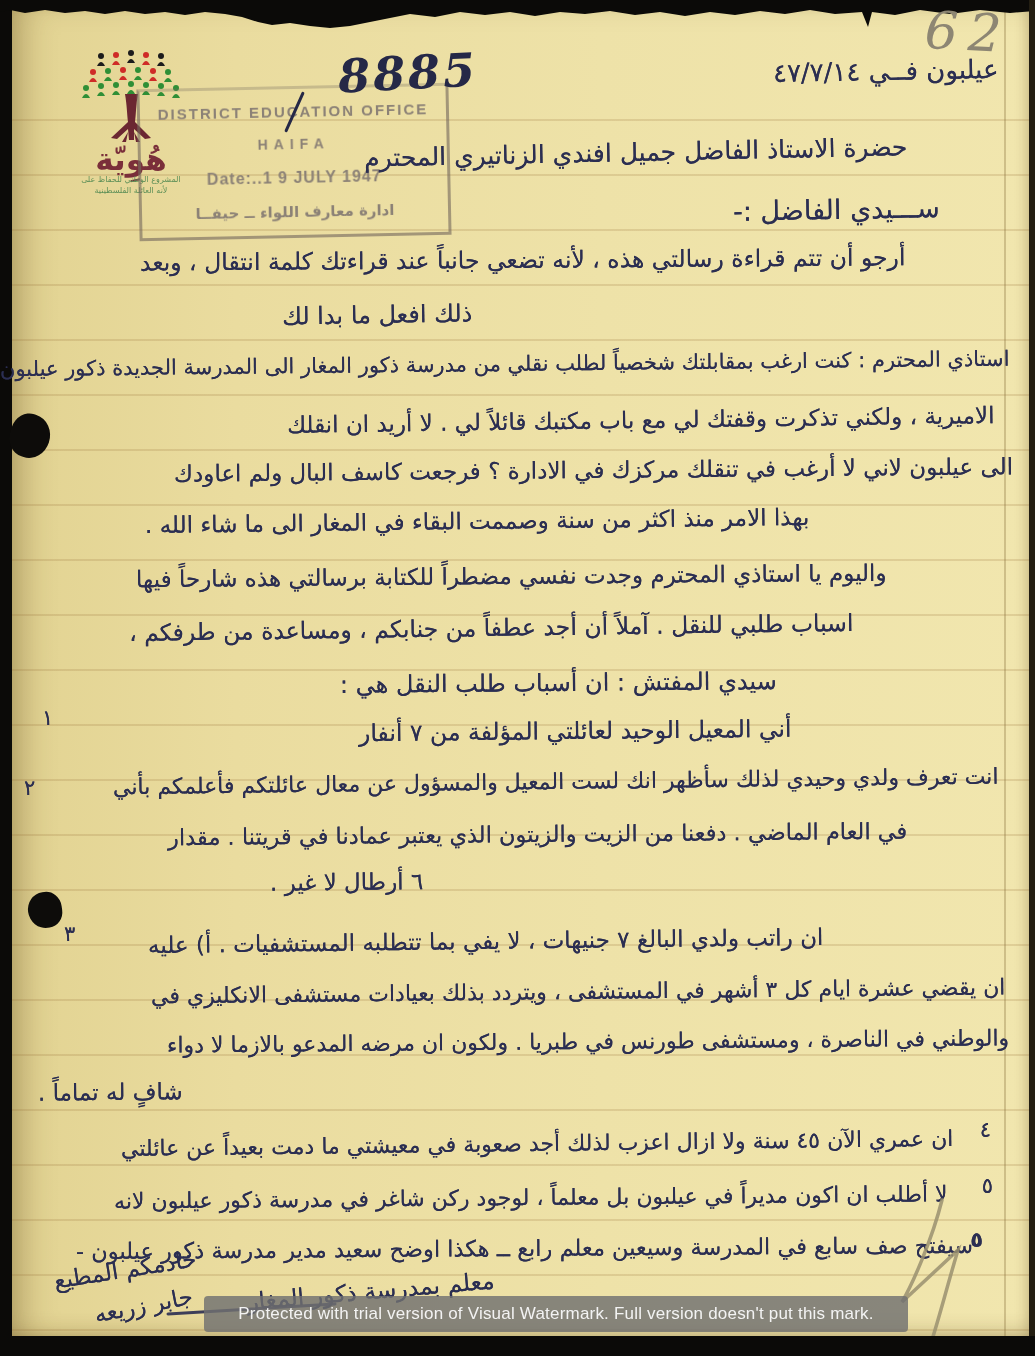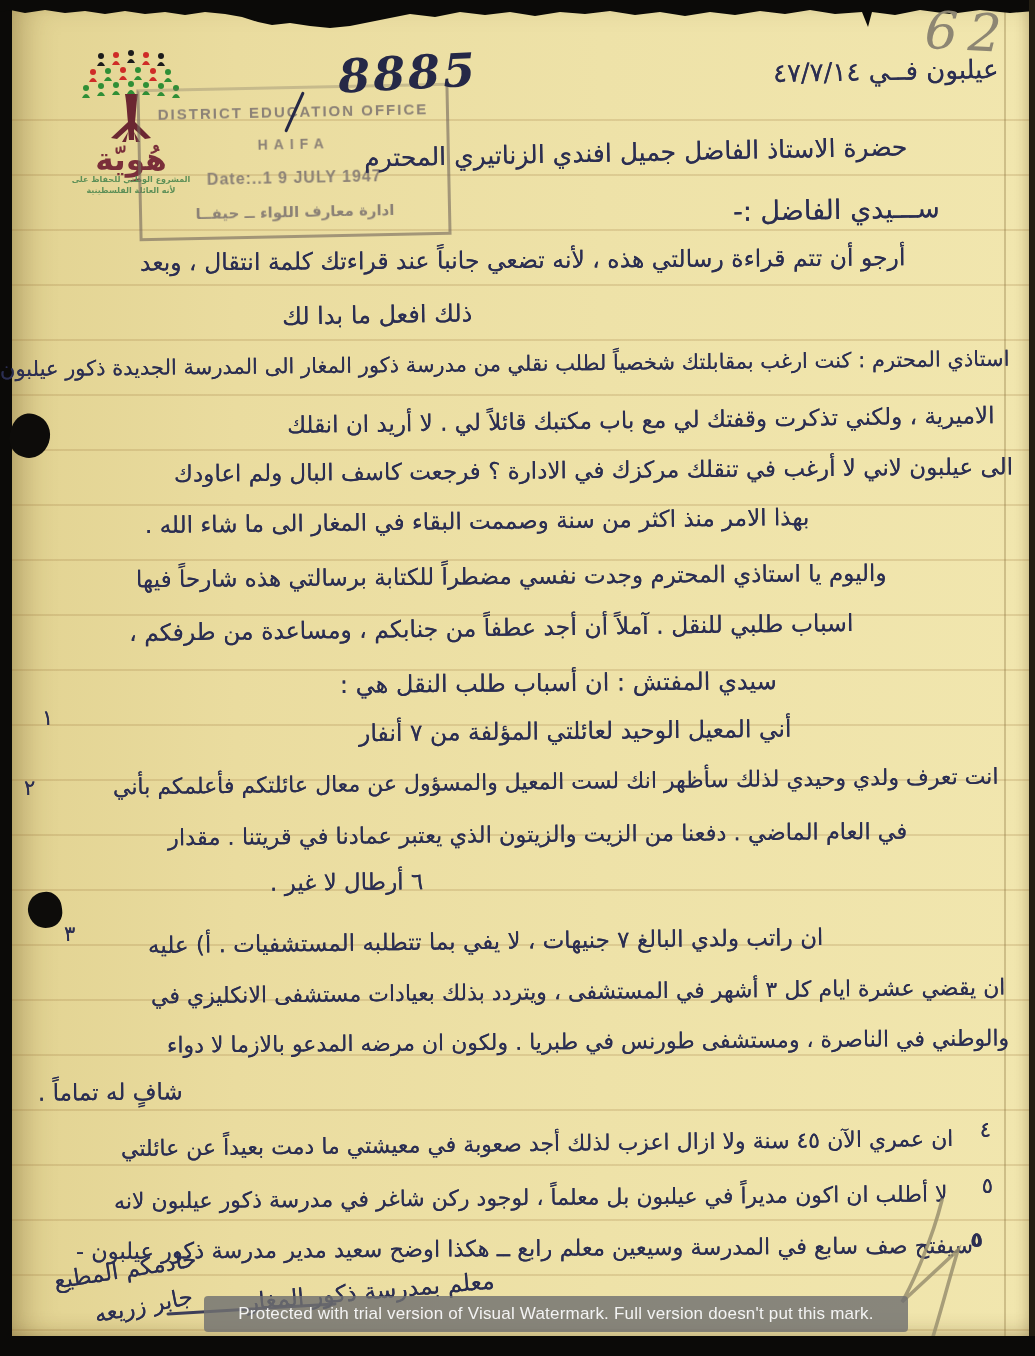--- a/index.html
+++ b/index.html
@@ -35,7 +35,7 @@
   .logo{position:absolute;left:56px;top:46px;width:150px;text-align:center;}
   .logo-title{font-size:31px;font-weight:bold;color:#7a2f3a;direction:rtl;line-height:1;margin-top:-2px;
               font-family:"DejaVu Sans",sans-serif;}
-  .logo-sub{font-size:8px;color:#5d8f57;direction:rtl;line-height:1.35;font-weight:bold;}
+  .logo-sub{font-size:8px;color:#5d8f57;direction:rtl;line-height:1.35;font-weight:normal;}
   .blot{position:absolute;background:#0d0c0a;}
   .b1{left:10px;top:414px;width:40px;height:44px;border-radius:46% 54% 52% 48%;transform:rotate(18deg);}
   .b2{left:28px;top:892px;width:34px;height:36px;border-radius:52% 48% 46% 54%;transform:rotate(-8deg);}

